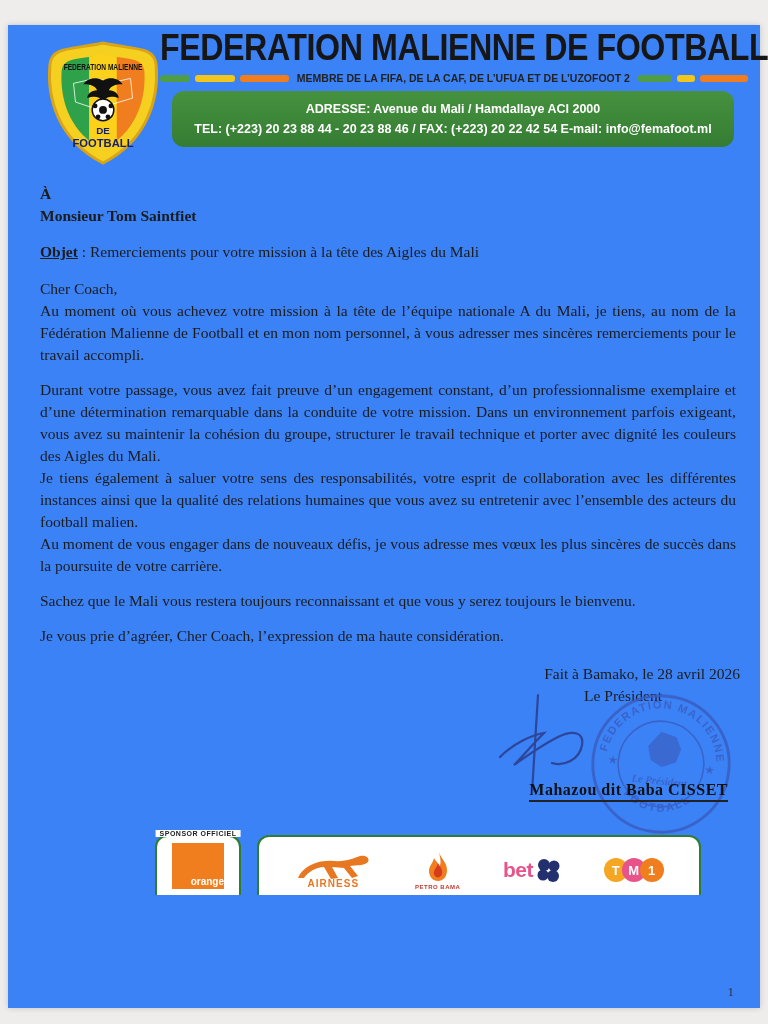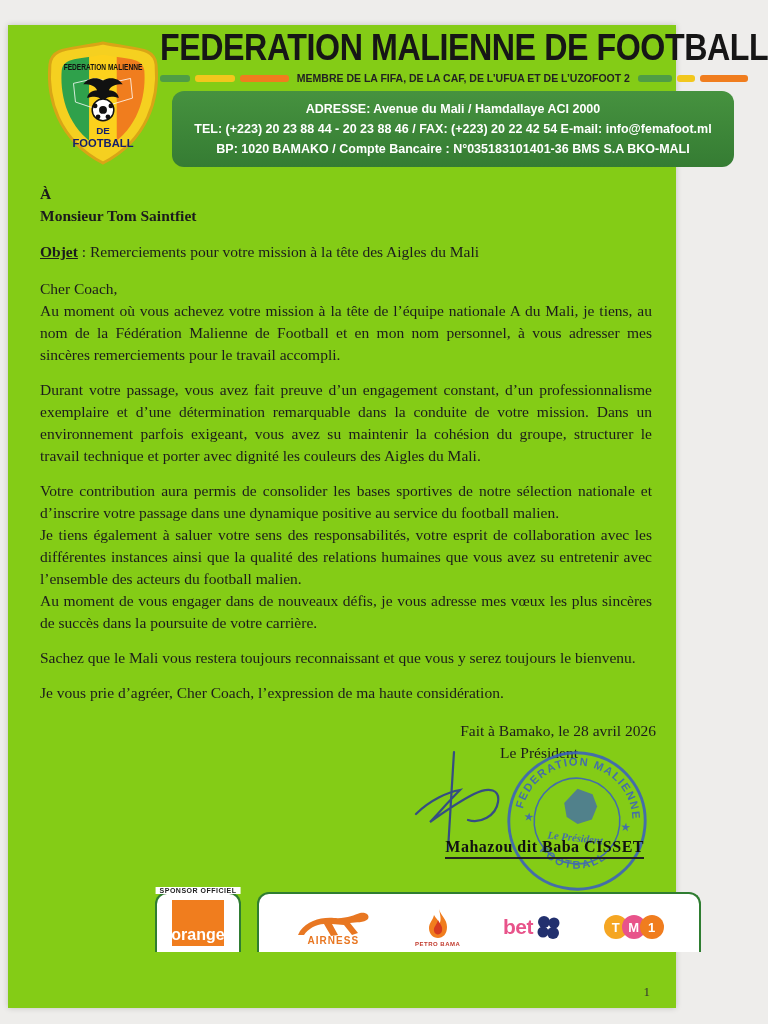--- a/index.html
+++ b/index.html
@@ -9,8 +9,8 @@
     overflow:hidden;position:relative;
   }
   .page{
-    position:absolute;left:8px;top:25px;width:668px;height:983px;
-    background:#84cc16;box-shadow:0 0 6px rgba(0,0,0,.18);
+    position:absolute;left:8px;top:25px;width:752px;height:983px;
+    background:#3b82f6;box-shadow:0 0 6px rgba(0,0,0,.18);
   }
   
   .header{position:relative;height:152px;}

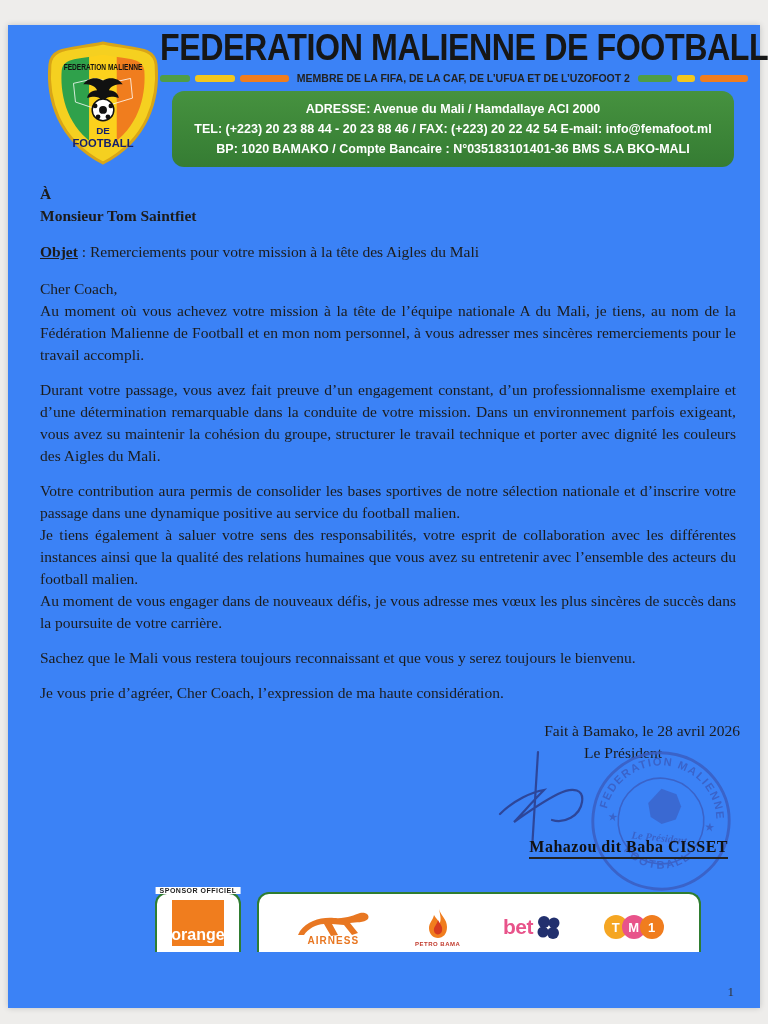--- a/index.html
+++ b/index.html
@@ -140,7 +140,6 @@
       <div class="green-banner">
         <div>ADRESSE: Avenue du Mali / Hamdallaye ACI 2000</div>
         <div>TEL: (+223) 20 23 88 44 - 20 23 88 46 / FAX: (+223) 20 22 42 54 E-mail: info@femafoot.ml</div>
-        <div>BP: 1020 BAMAKO / Compte Bancaire : N°035183101401-36 BMS S.A BKO-MALI</div>
       </div>
     </div>
   </div>

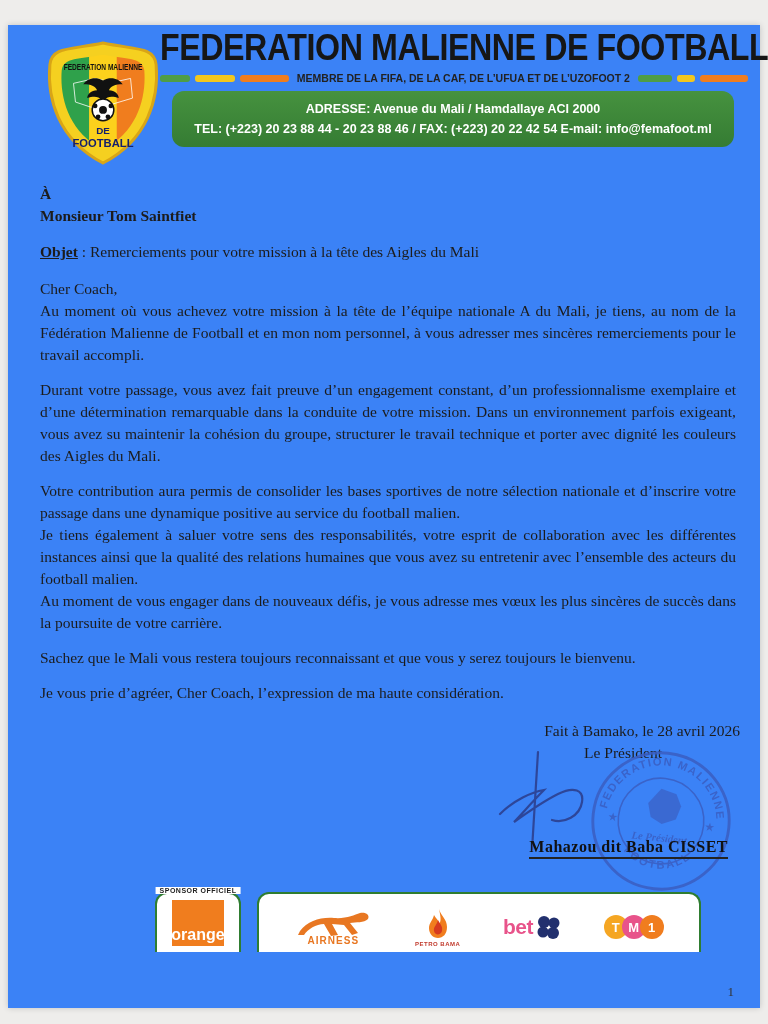--- a/index.html
+++ b/index.html
@@ -153,7 +153,6 @@
     <div class="p" style="margin-top:15px;">Cher Coach,</div>
     <div class="p">Au moment où vous achevez votre mission à la tête de l’équipe nationale A du Mali, je tiens, au nom de la Fédération Malienne de Football et en mon nom personnel, à vous adresser mes sincères remerciements pour le travail accompli.</div>
     <div class="p mt">Durant votre passage, vous avez fait preuve d’un engagement constant, d’un professionnalisme exemplaire et d’une détermination remarquable dans la conduite de votre mission. Dans un environnement parfois exigeant, vous avez su maintenir la cohésion du groupe, structurer le travail technique et porter avec dignité les couleurs des Aigles du Mali.</div>
-    <div class="p mt">Votre contribution aura permis de consolider les bases sportives de notre sélection nationale et d’inscrire votre passage dans une dynamique positive au service du football malien.</div>
     <div class="p">Je tiens également à saluer votre sens des responsabilités, votre esprit de collaboration avec les différentes instances ainsi que la qualité des relations humaines que vous avez su entretenir avec l’ensemble des acteurs du football malien.</div>
     <div class="p">Au moment de vous engager dans de nouveaux défis, je vous adresse mes vœux les plus sincères de succès dans la poursuite de votre carrière.</div>
     <div class="p mt">Sachez que le Mali vous restera toujours reconnaissant et que vous y serez toujours le bienvenu.</div>

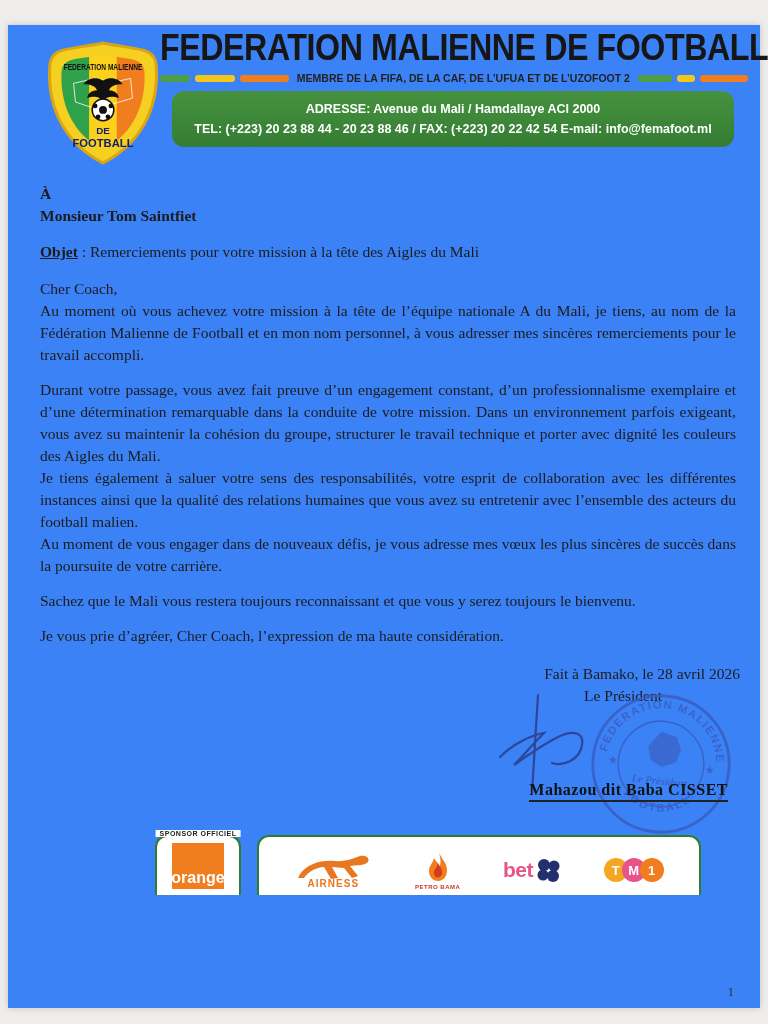--- a/index.html
+++ b/index.html
@@ -71,8 +71,8 @@
   .orange-logo{
     position:absolute;left:50%;top:6px;transform:translateX(-50%);
     width:52px;height:46px;background:#f07d1e;color:#fff;
-    font-family:"Liberation Sans","DejaVu Sans",sans-serif;font-size:16px;font-weight:700;
-    display:flex;align-items:flex-end;justify-content:center;padding-bottom:2px;box-sizing:border-box;
+    font-family:"Liberation Sans","DejaVu Sans",sans-serif;font-size:10px;font-weight:700;
+    display:flex;align-items:flex-end;justify-content:flex-end;padding-bottom:2px;box-sizing:border-box;
   }
   .partners-logos{display:flex;justify-content:space-around;align-items:center;height:100%;padding:4px 14px 0;}
   .plogo{display:flex;flex-direction:column;align-items:center;justify-content:center;}

